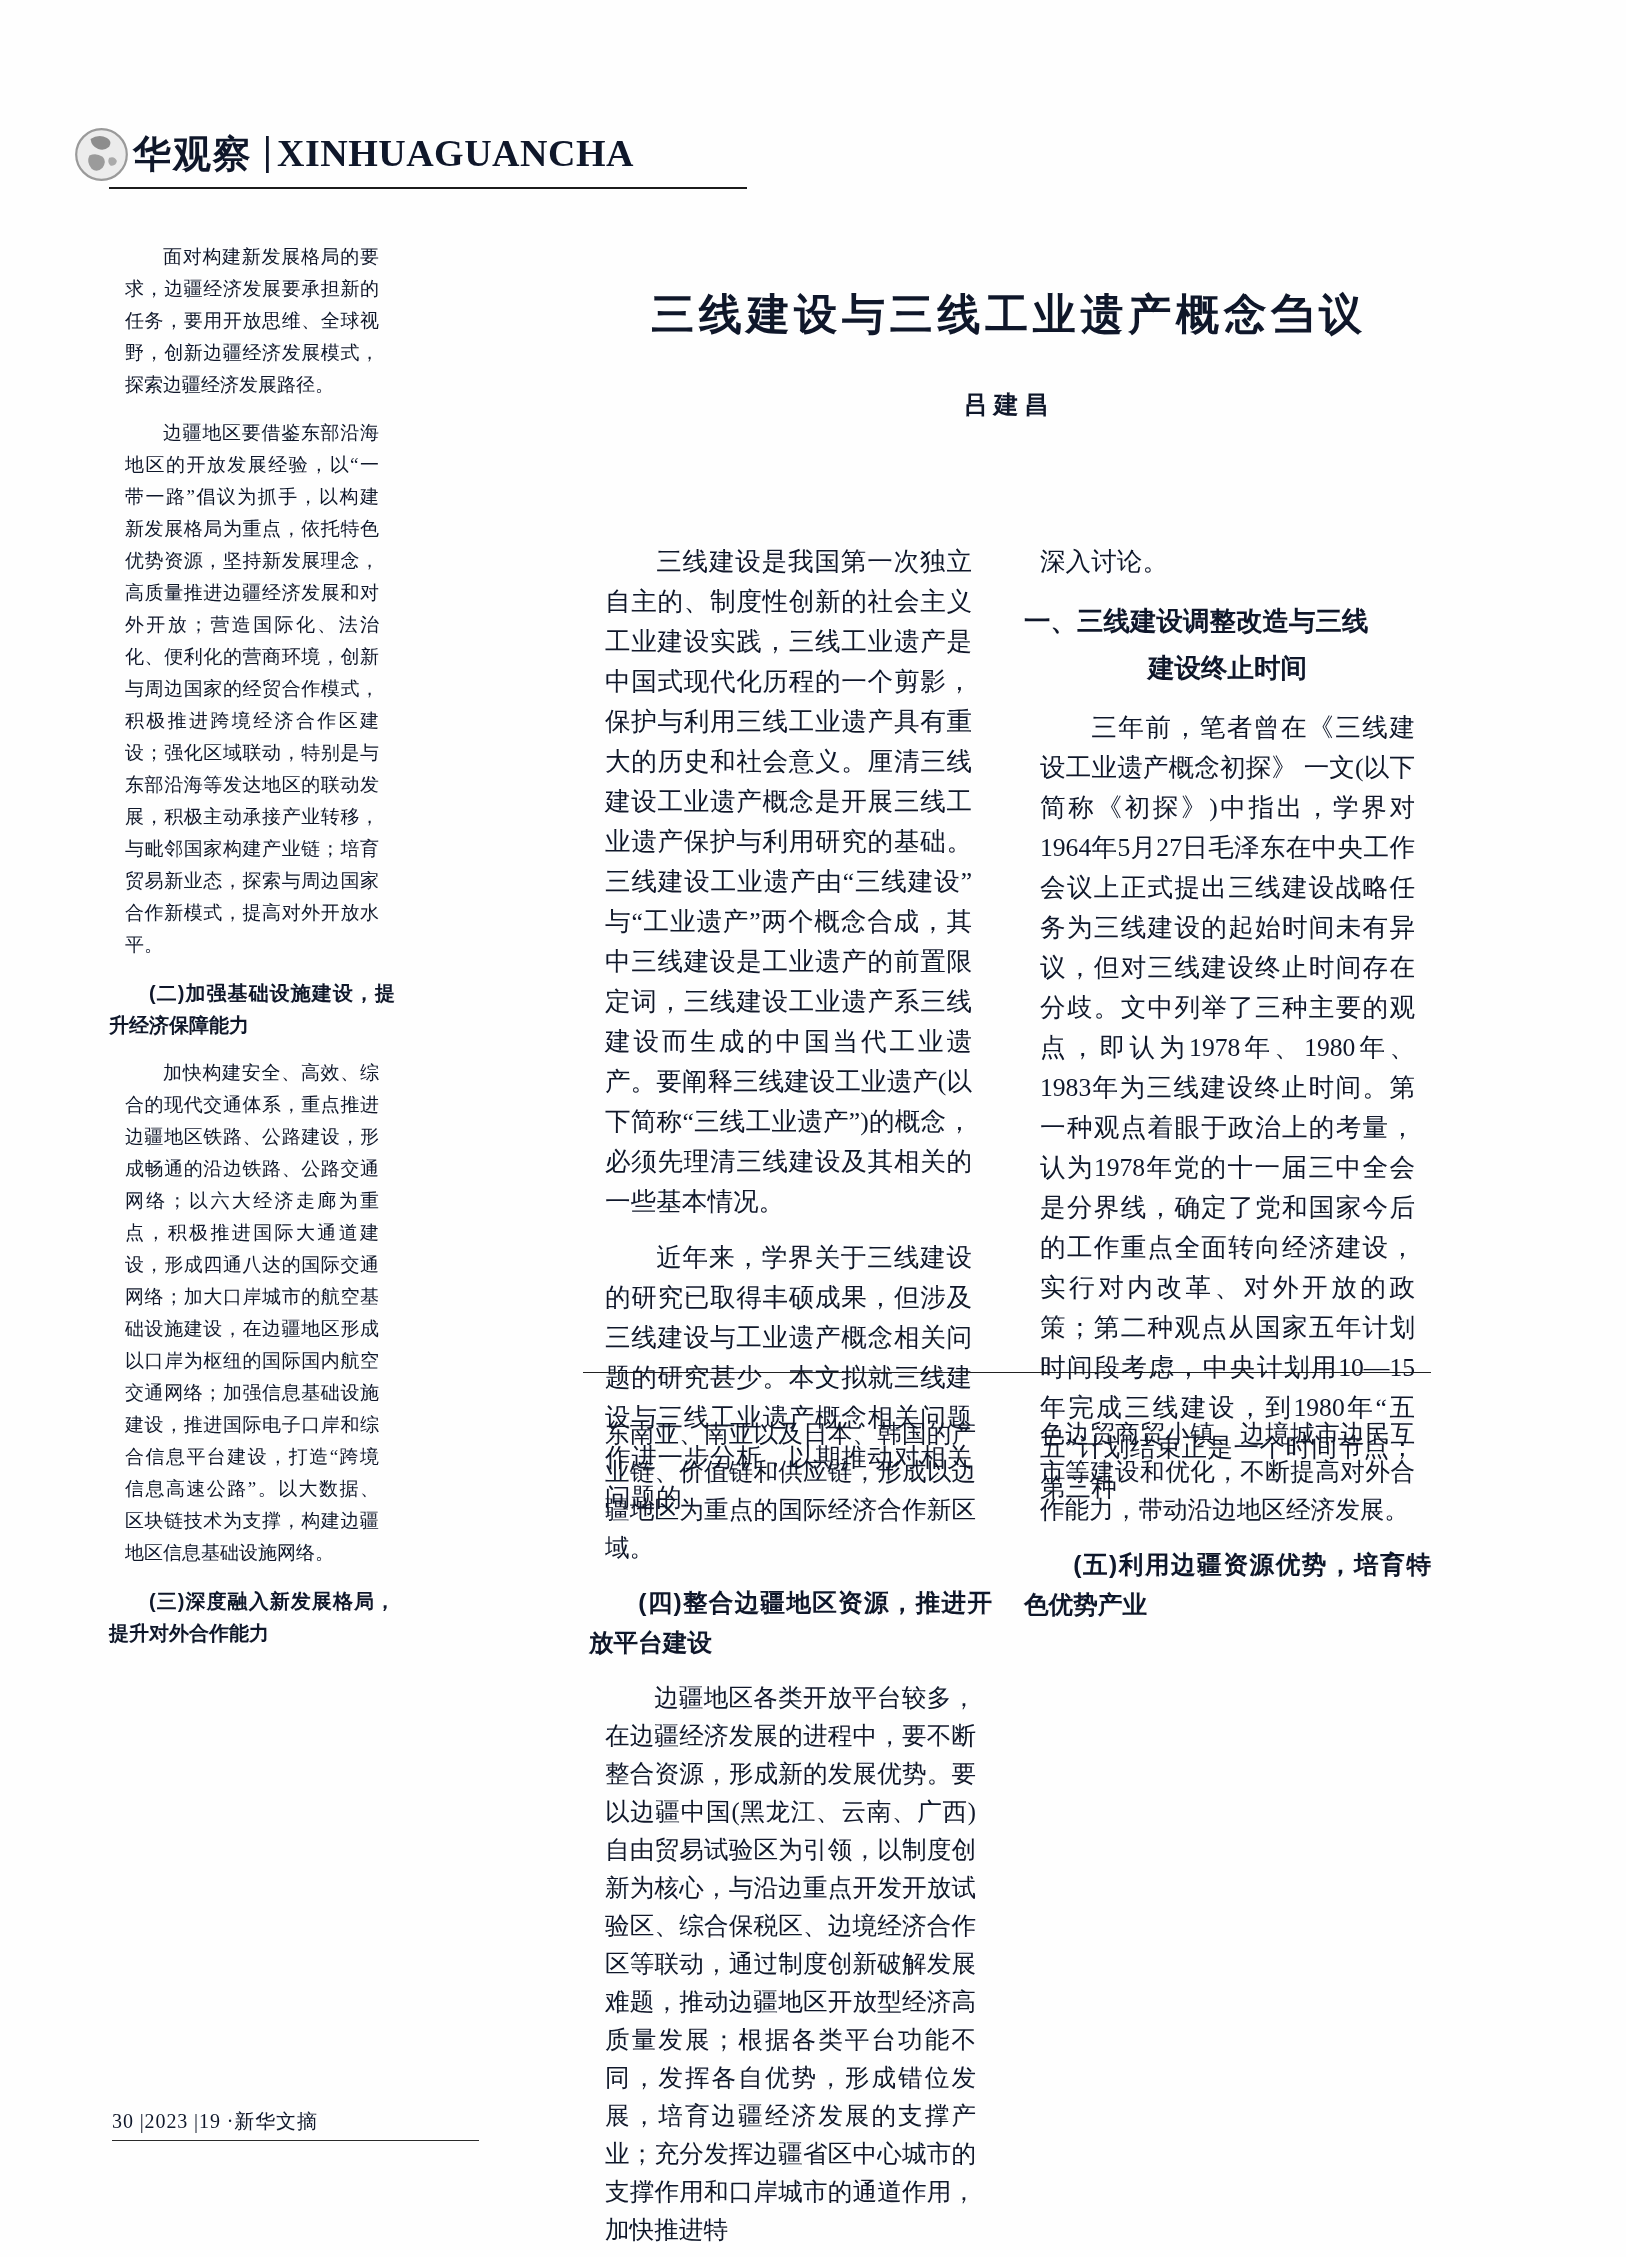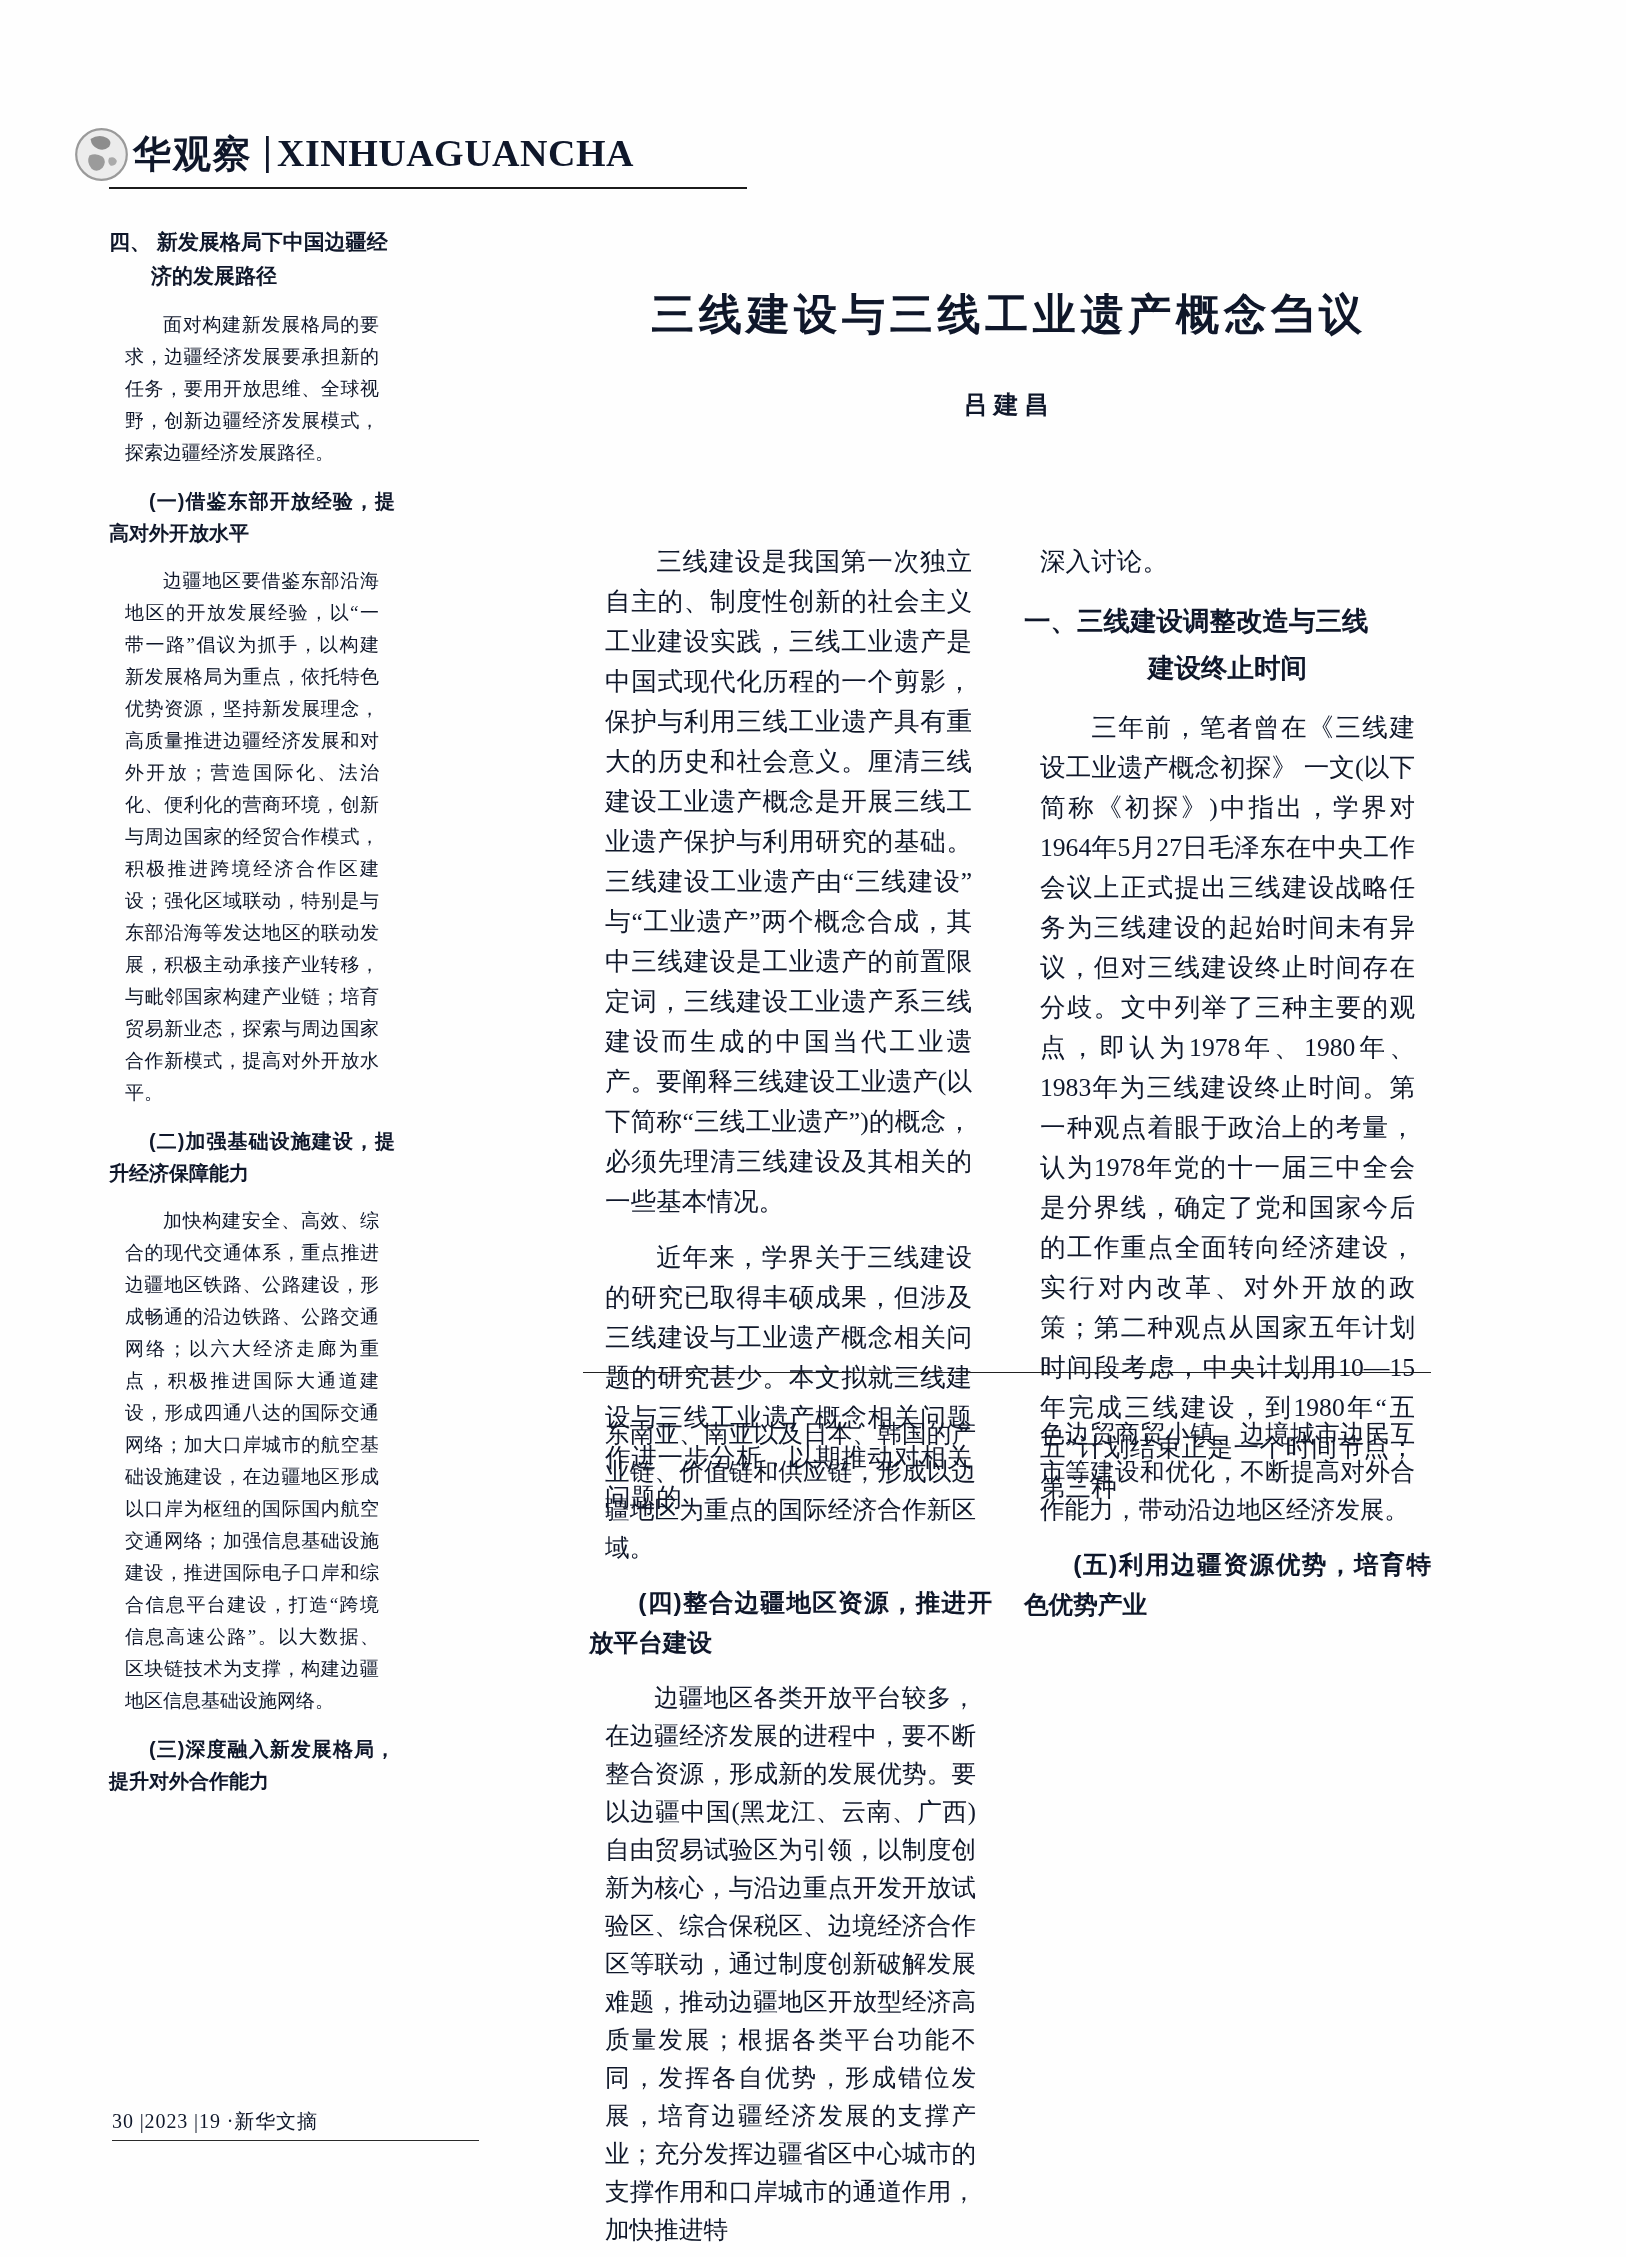--- a/index.html
+++ b/index.html
@@ -123,10 +123,6 @@
   <div class="header-rule"></div>
 
   <section class="left-col">
-    <h3 class="sec4-heading">
-      <span class="l1">四、 新发展格局下中国边疆经</span>
-      <span class="l2">济的发展路径</span>
-    </h3>
     <p class="indent">面对构建新发展格局的要求，边疆经济发展要承担新的任务，要用开放思维、全球视野，创新边疆经济发展模式，探索边疆经济发展路径。</p>
     <h4 class="subhead-sm">(一)借鉴东部开放经验，提高对外开放水平</h4>
     <p class="indent">边疆地区要借鉴东部沿海地区的开放发展经验，以“一带一路”倡议为抓手，以构建新发展格局为重点，依托特色优势资源，坚持新发展理念，高质量推进边疆经济发展和对外开放；营造国际化、法治化、便利化的营商环境，创新与周边国家的经贸合作模式，积极推进跨境经济合作区建设；强化区域联动，特别是与东部沿海等发达地区的联动发展，积极主动承接产业转移，与毗邻国家构建产业链；培育贸易新业态，探索与周边国家合作新模式，提高对外开放水平。</p>

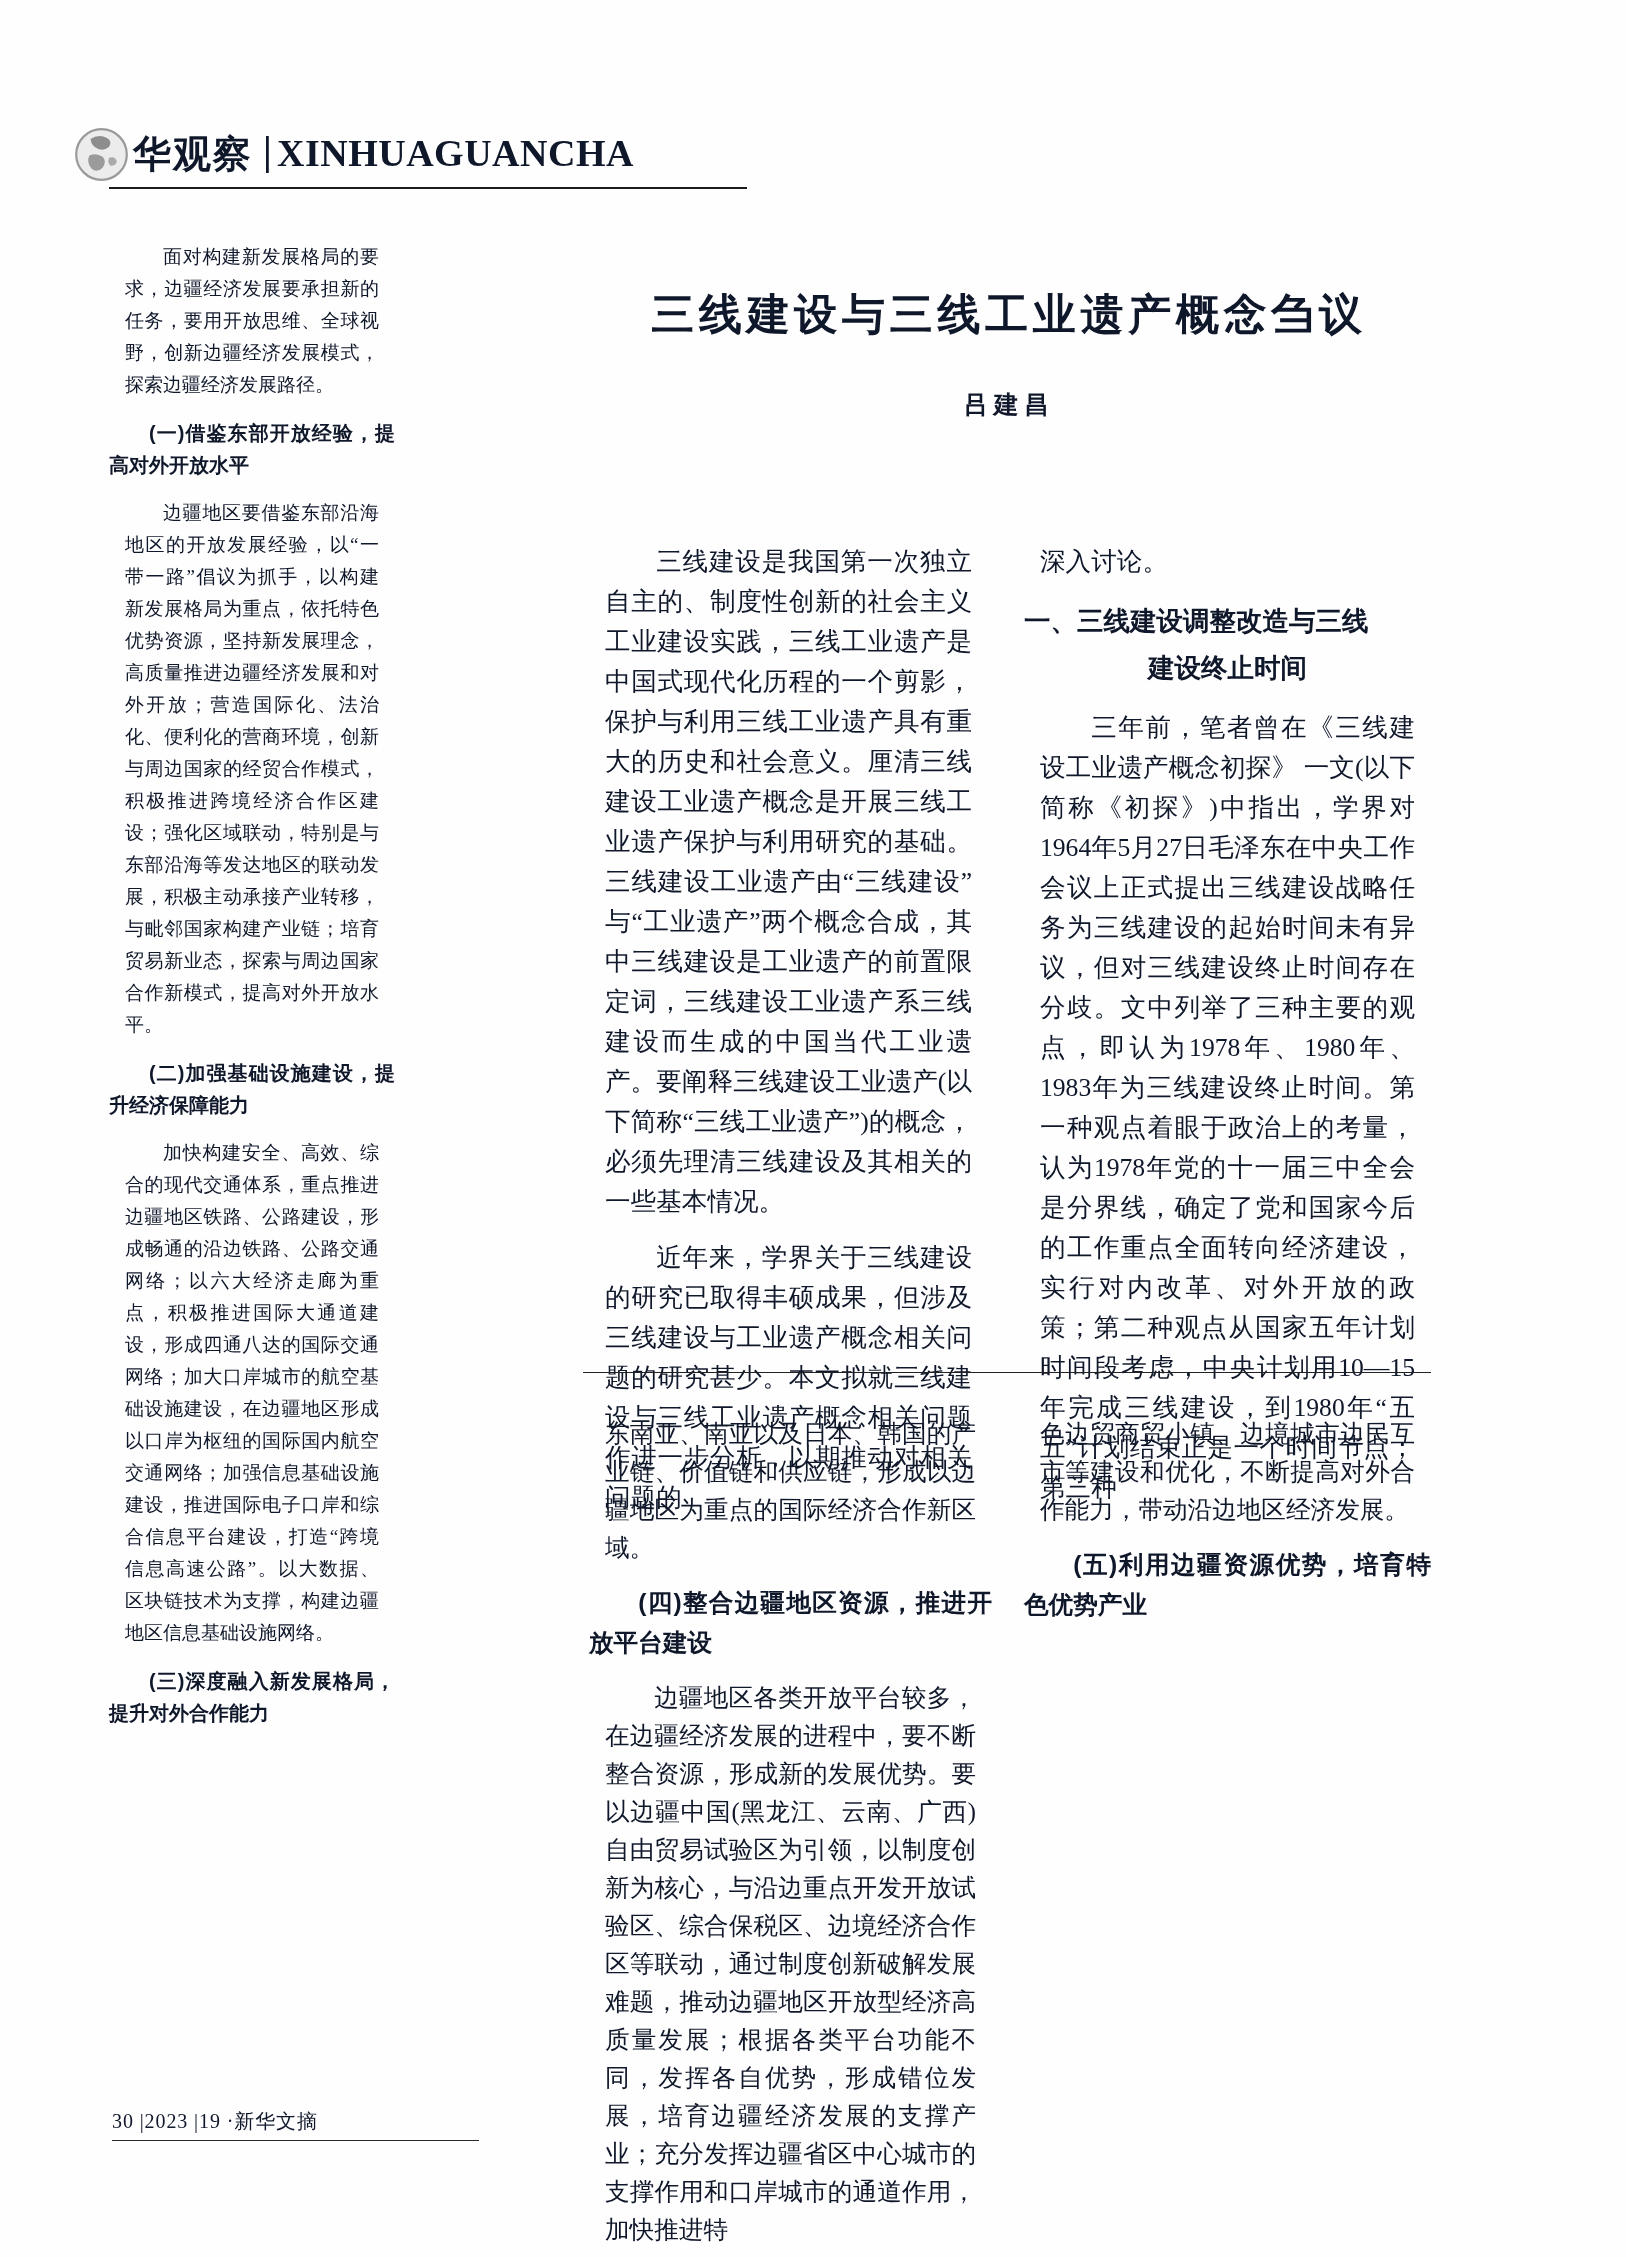--- a/index.html
+++ b/index.html
@@ -124,7 +124,6 @@
 
   <section class="left-col">
     <p class="indent">面对构建新发展格局的要求，边疆经济发展要承担新的任务，要用开放思维、全球视野，创新边疆经济发展模式，探索边疆经济发展路径。</p>
-    <h4 class="subhead-sm">(一)借鉴东部开放经验，提高对外开放水平</h4>
     <p class="indent">边疆地区要借鉴东部沿海地区的开放发展经验，以“一带一路”倡议为抓手，以构建新发展格局为重点，依托特色优势资源，坚持新发展理念，高质量推进边疆经济发展和对外开放；营造国际化、法治化、便利化的营商环境，创新与周边国家的经贸合作模式，积极推进跨境经济合作区建设；强化区域联动，特别是与东部沿海等发达地区的联动发展，积极主动承接产业转移，与毗邻国家构建产业链；培育贸易新业态，探索与周边国家合作新模式，提高对外开放水平。</p>
     <h4 class="subhead-sm">(二)加强基础设施建设，提升经济保障能力</h4>
     <p class="indent">加快构建安全、高效、综合的现代交通体系，重点推进边疆地区铁路、公路建设，形成畅通的沿边铁路、公路交通网络；以六大经济走廊为重点，积极推进国际大通道建设，形成四通八达的国际交通网络；加大口岸城市的航空基础设施建设，在边疆地区形成以口岸为枢纽的国际国内航空交通网络；加强信息基础设施建设，推进国际电子口岸和综合信息平台建设，打造“跨境信息高速公路”。以大数据、区块链技术为支撑，构建边疆地区信息基础设施网络。</p>

